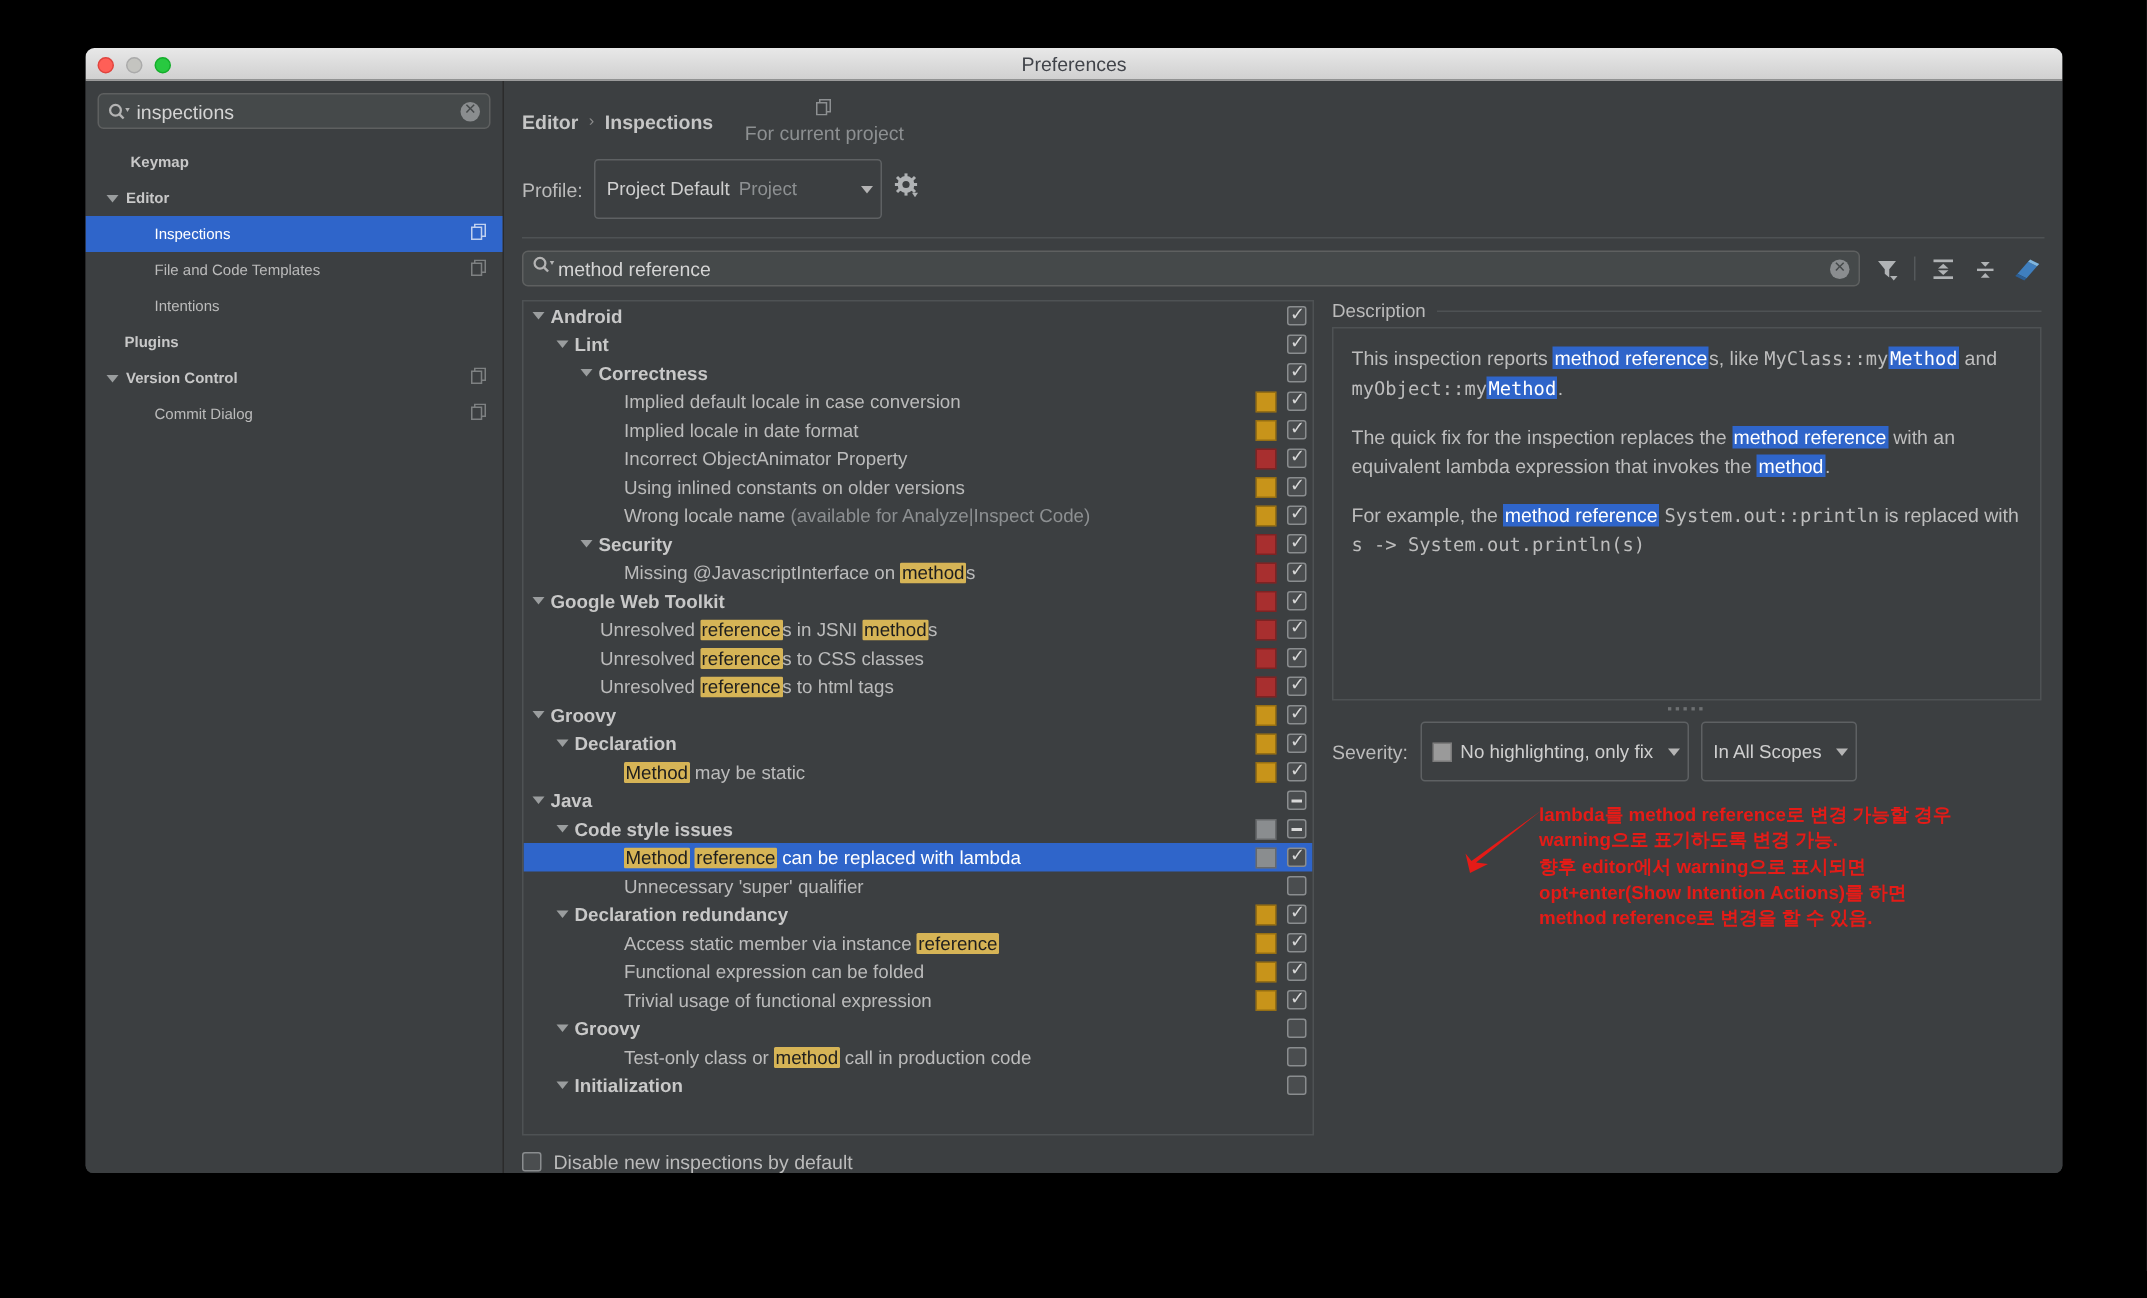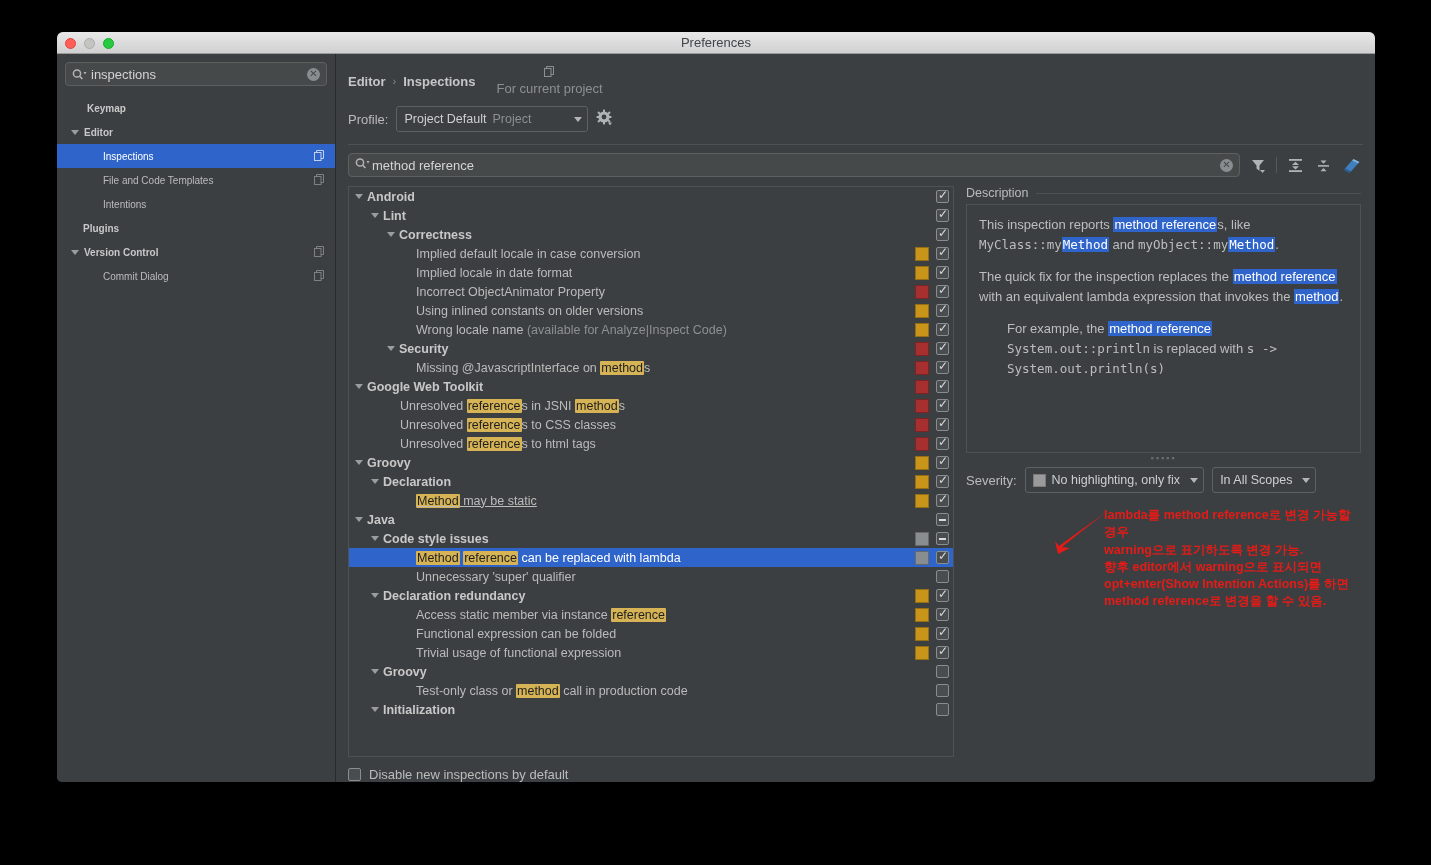--- a/index.html
+++ b/index.html
@@ -109,7 +109,7 @@
   }
   #profile-row .lbl { font-size: 13px; color: #bbbbbb; }
   .combo {
-    height: 26px; border: 1px solid #5e6163; border-radius: 3px;
+    height: 40px; border: 1px solid #5e6163; border-radius: 3px;
     background: #3c3f41; display: flex; align-items: center;
     padding: 0 5px 0 7px; gap: 6px; font-size: 12.5px; color: #cfcfcf;
   }

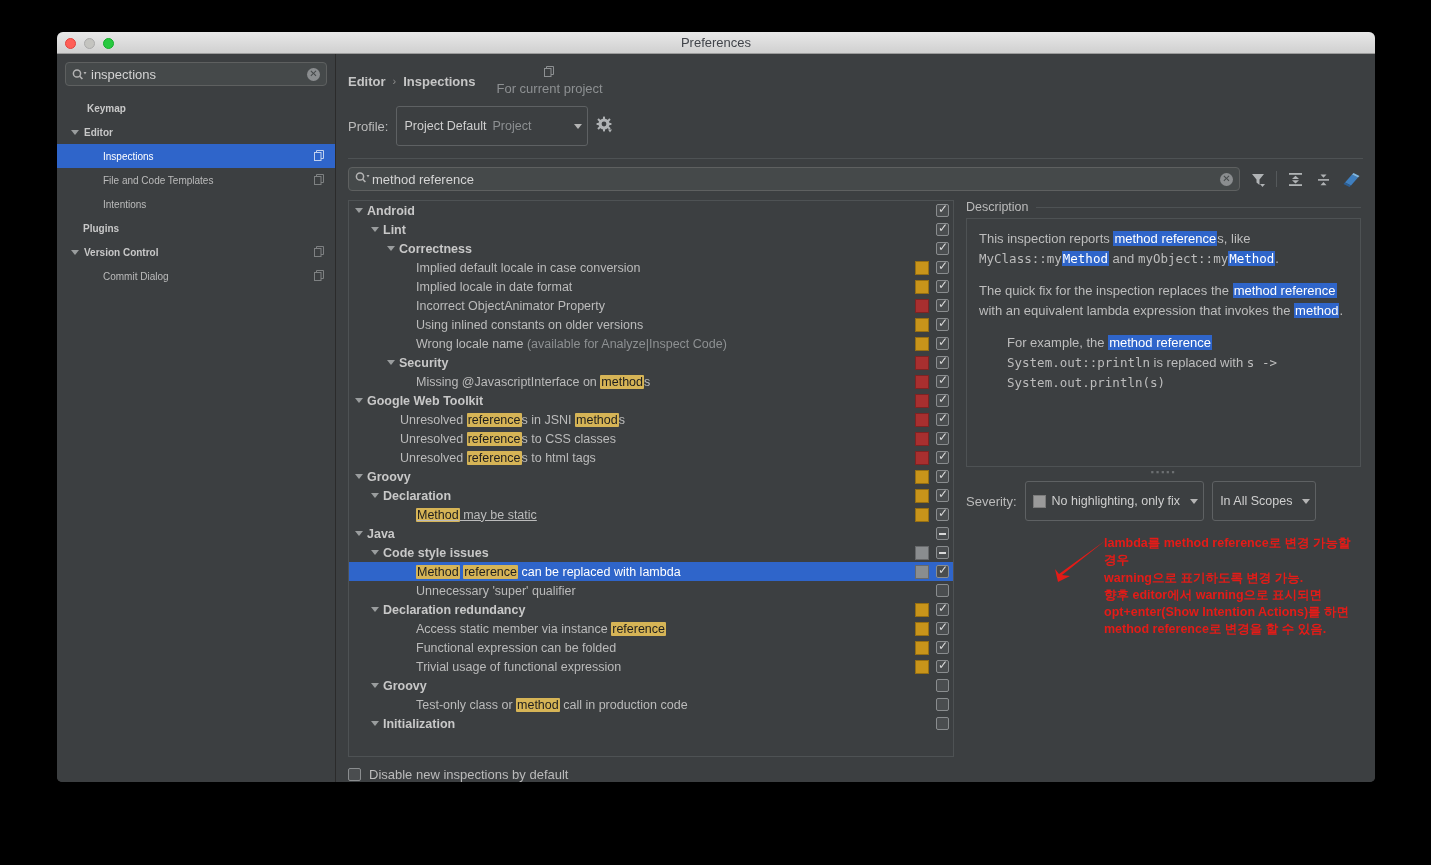--- a/index.html
+++ b/index.html
@@ -143,7 +143,7 @@
 
   
   #tree-wrap {
-    width: 606px; flex: none;
+    width: 528px; flex: none;
     background: #3c3f41;
     border: 1px solid #4e5254;
     overflow: hidden;

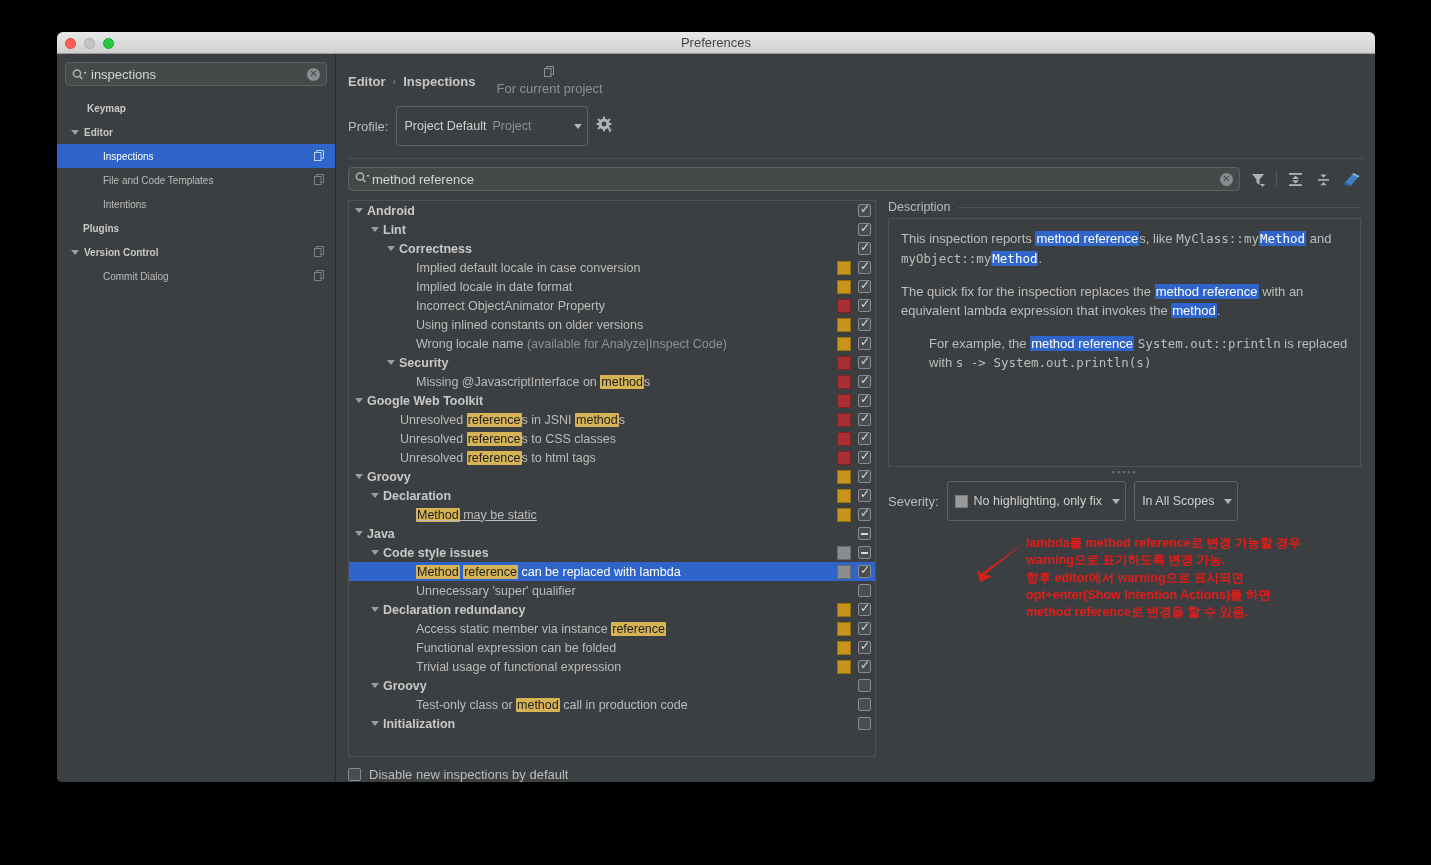--- a/index.html
+++ b/index.html
@@ -200,7 +200,7 @@
     font-size: 13px; color: #bdbdbd; line-height: 1.5;
   }
   #desc-box p { margin: 0 0 13px 0; }
-  #desc-box p:last-child { margin-bottom: 0; margin-left: 28px; }
+  #desc-box p:last-child { margin-bottom: 0; }
   .bl { background: #2f65ca; color: #ffffff; padding: 0 1px; }
   .mono { font-family: "DejaVu Sans Mono", monospace; font-size: 12.5px; }
   #grip { text-align: center; color: #6d7072; font-size: 9px; letter-spacing: 2px; height: 10px; line-height: 10px; }

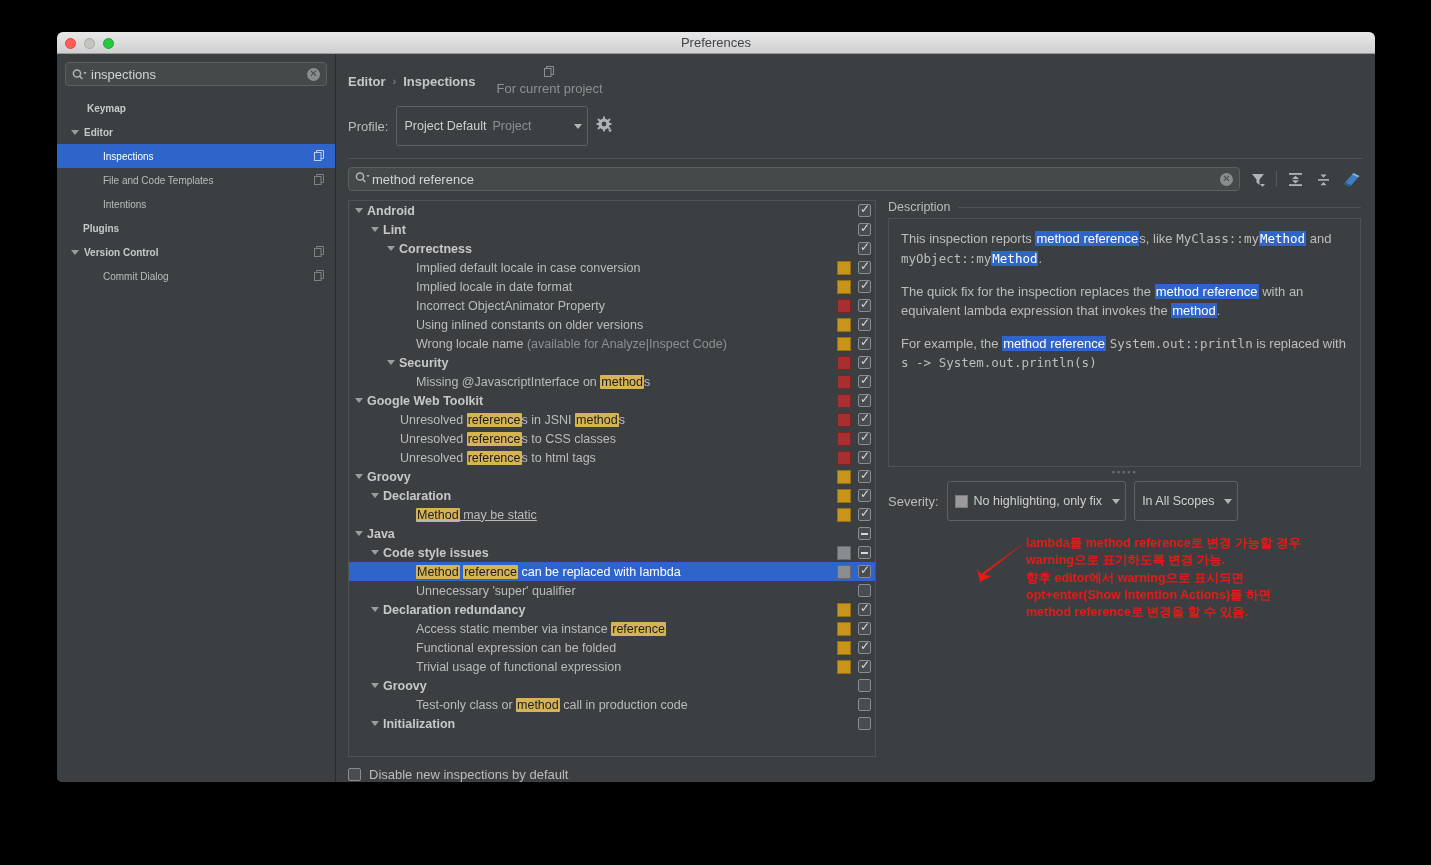--- a/index.html
+++ b/index.html
@@ -485,7 +485,7 @@
                 <span class="sev" style="background: rgb(200, 148, 26);"></span>
                 <span class="cb on"></span>
               </div>
-              <div class="tree-row" style="padding-left: 54px; text-decoration: underline;">
+              <div class="tree-row" style="padding-left: 54px;">
                 <span class="tw ph"></span>
                 <span class="tree-label"><span class="hl">Method</span> may be static</span>
                 <span class="sev" style="background: rgb(200, 148, 26);"></span>

